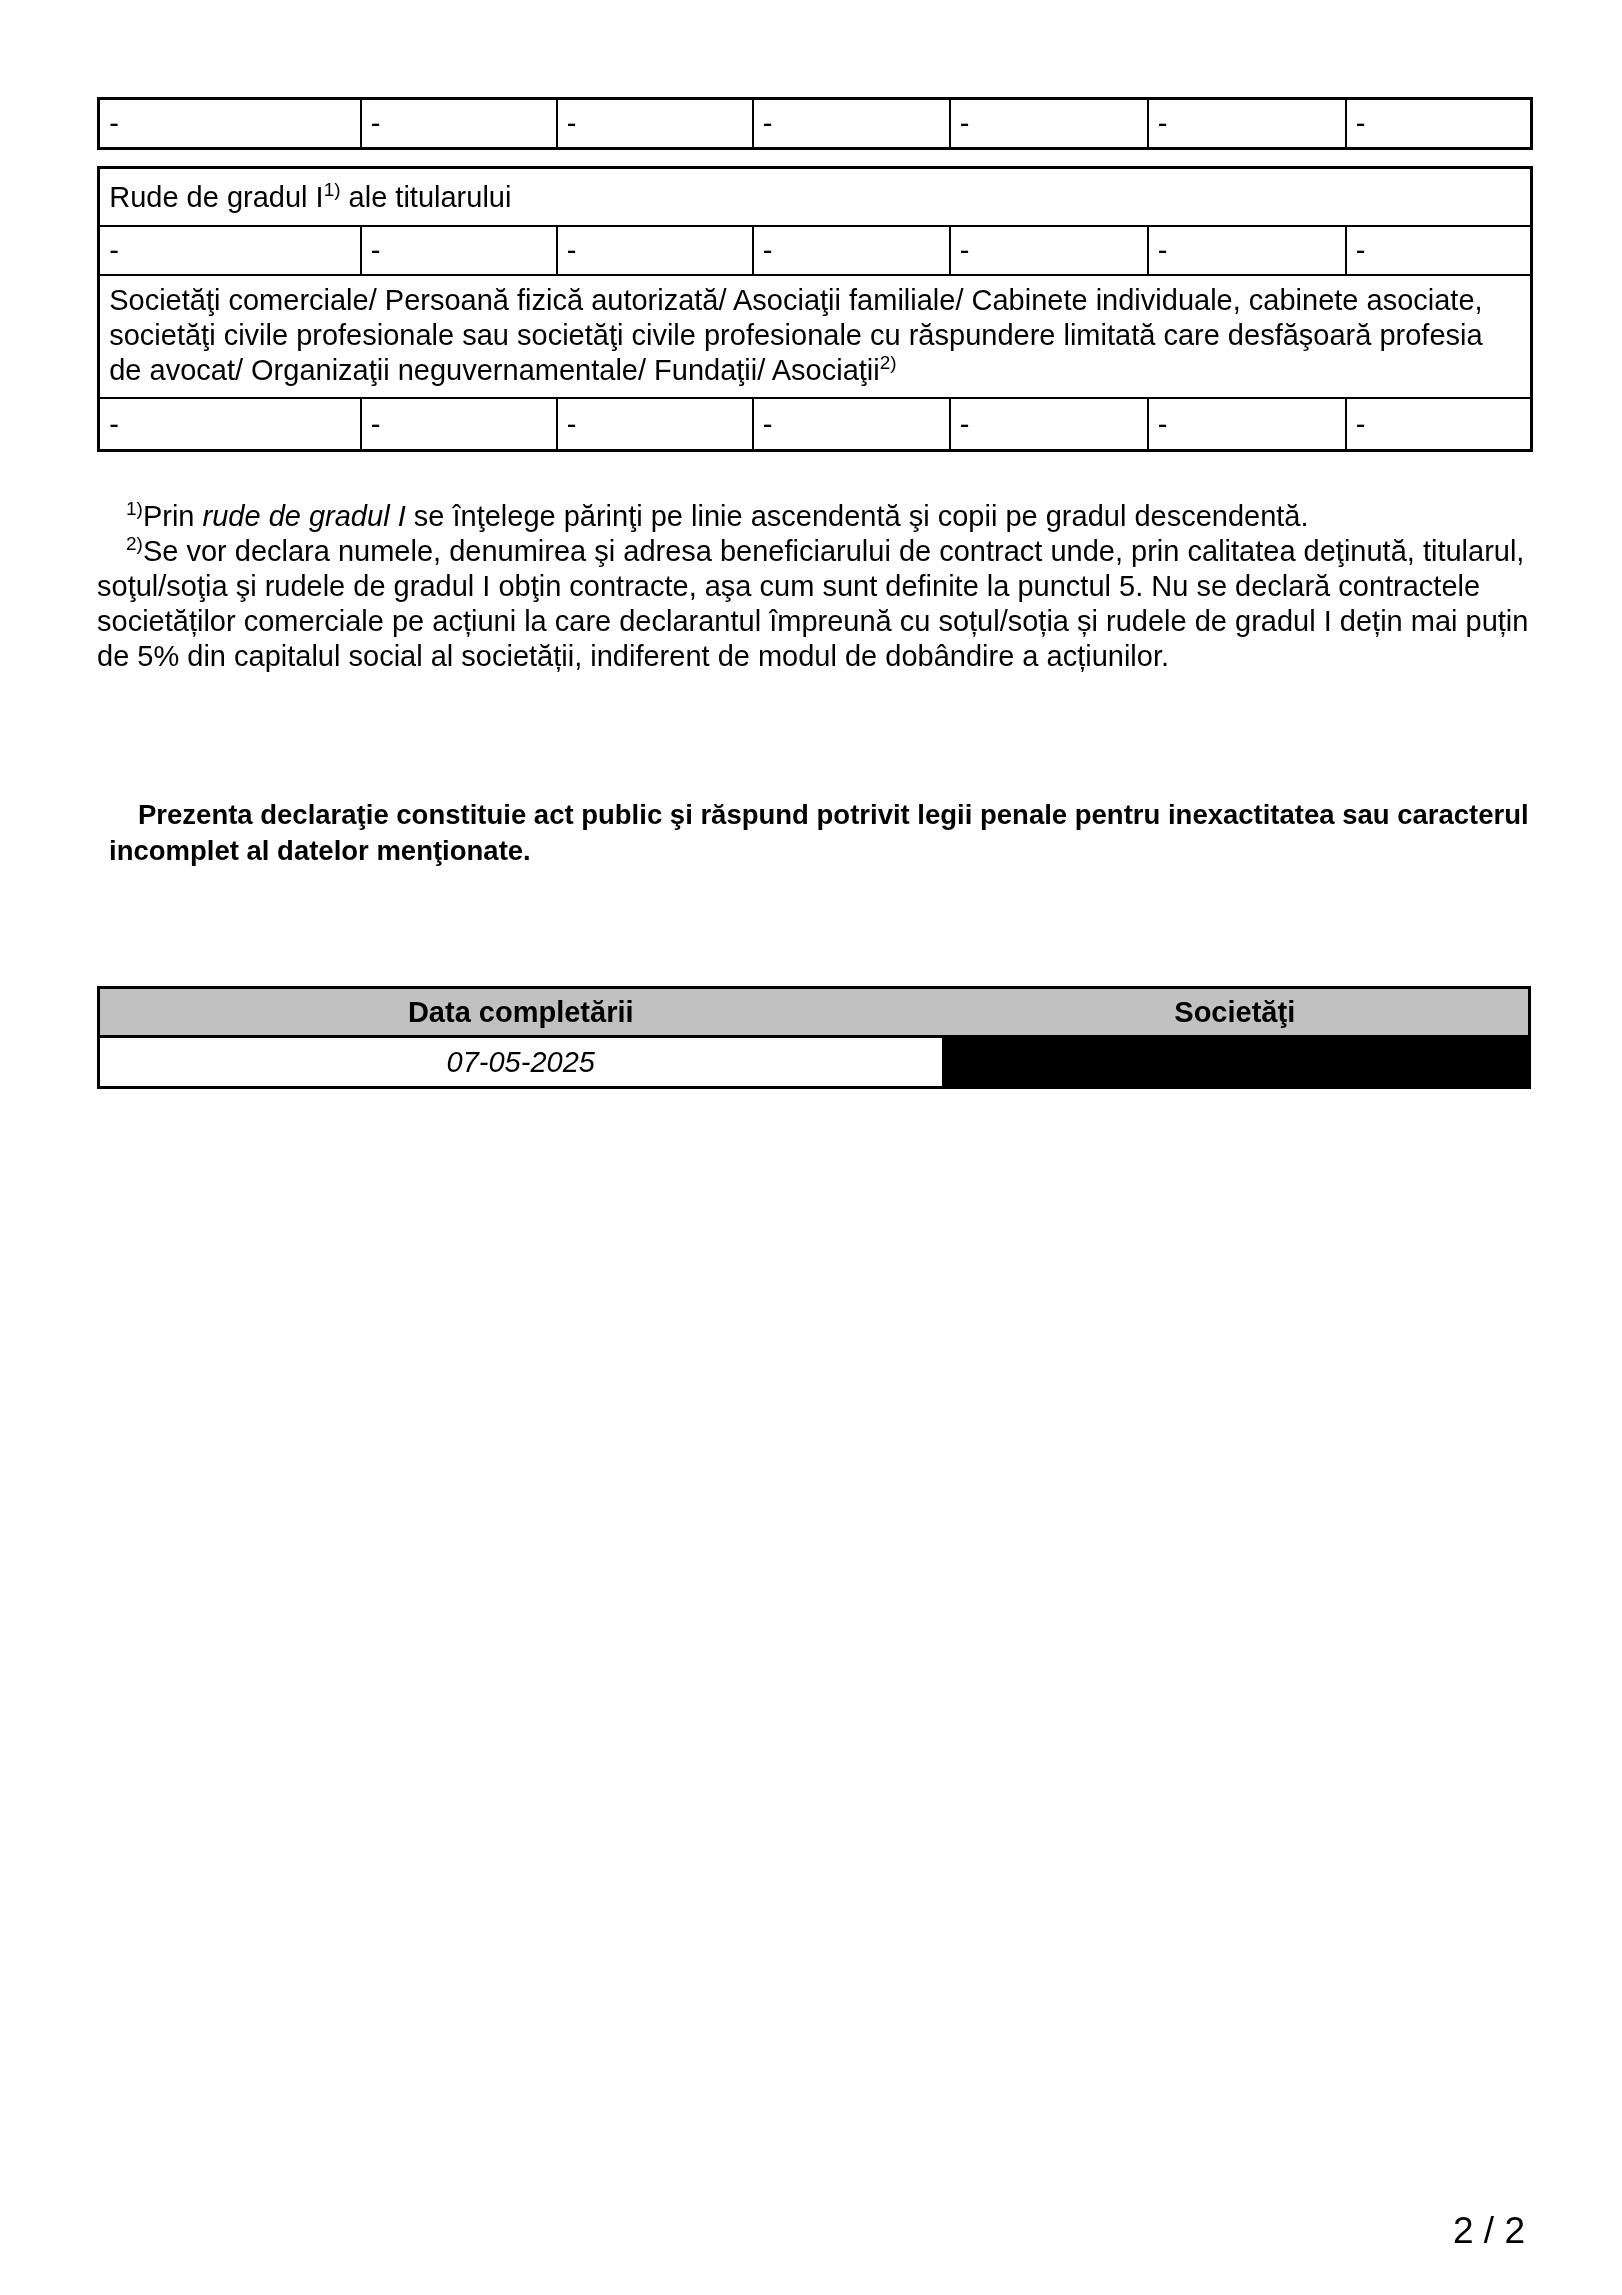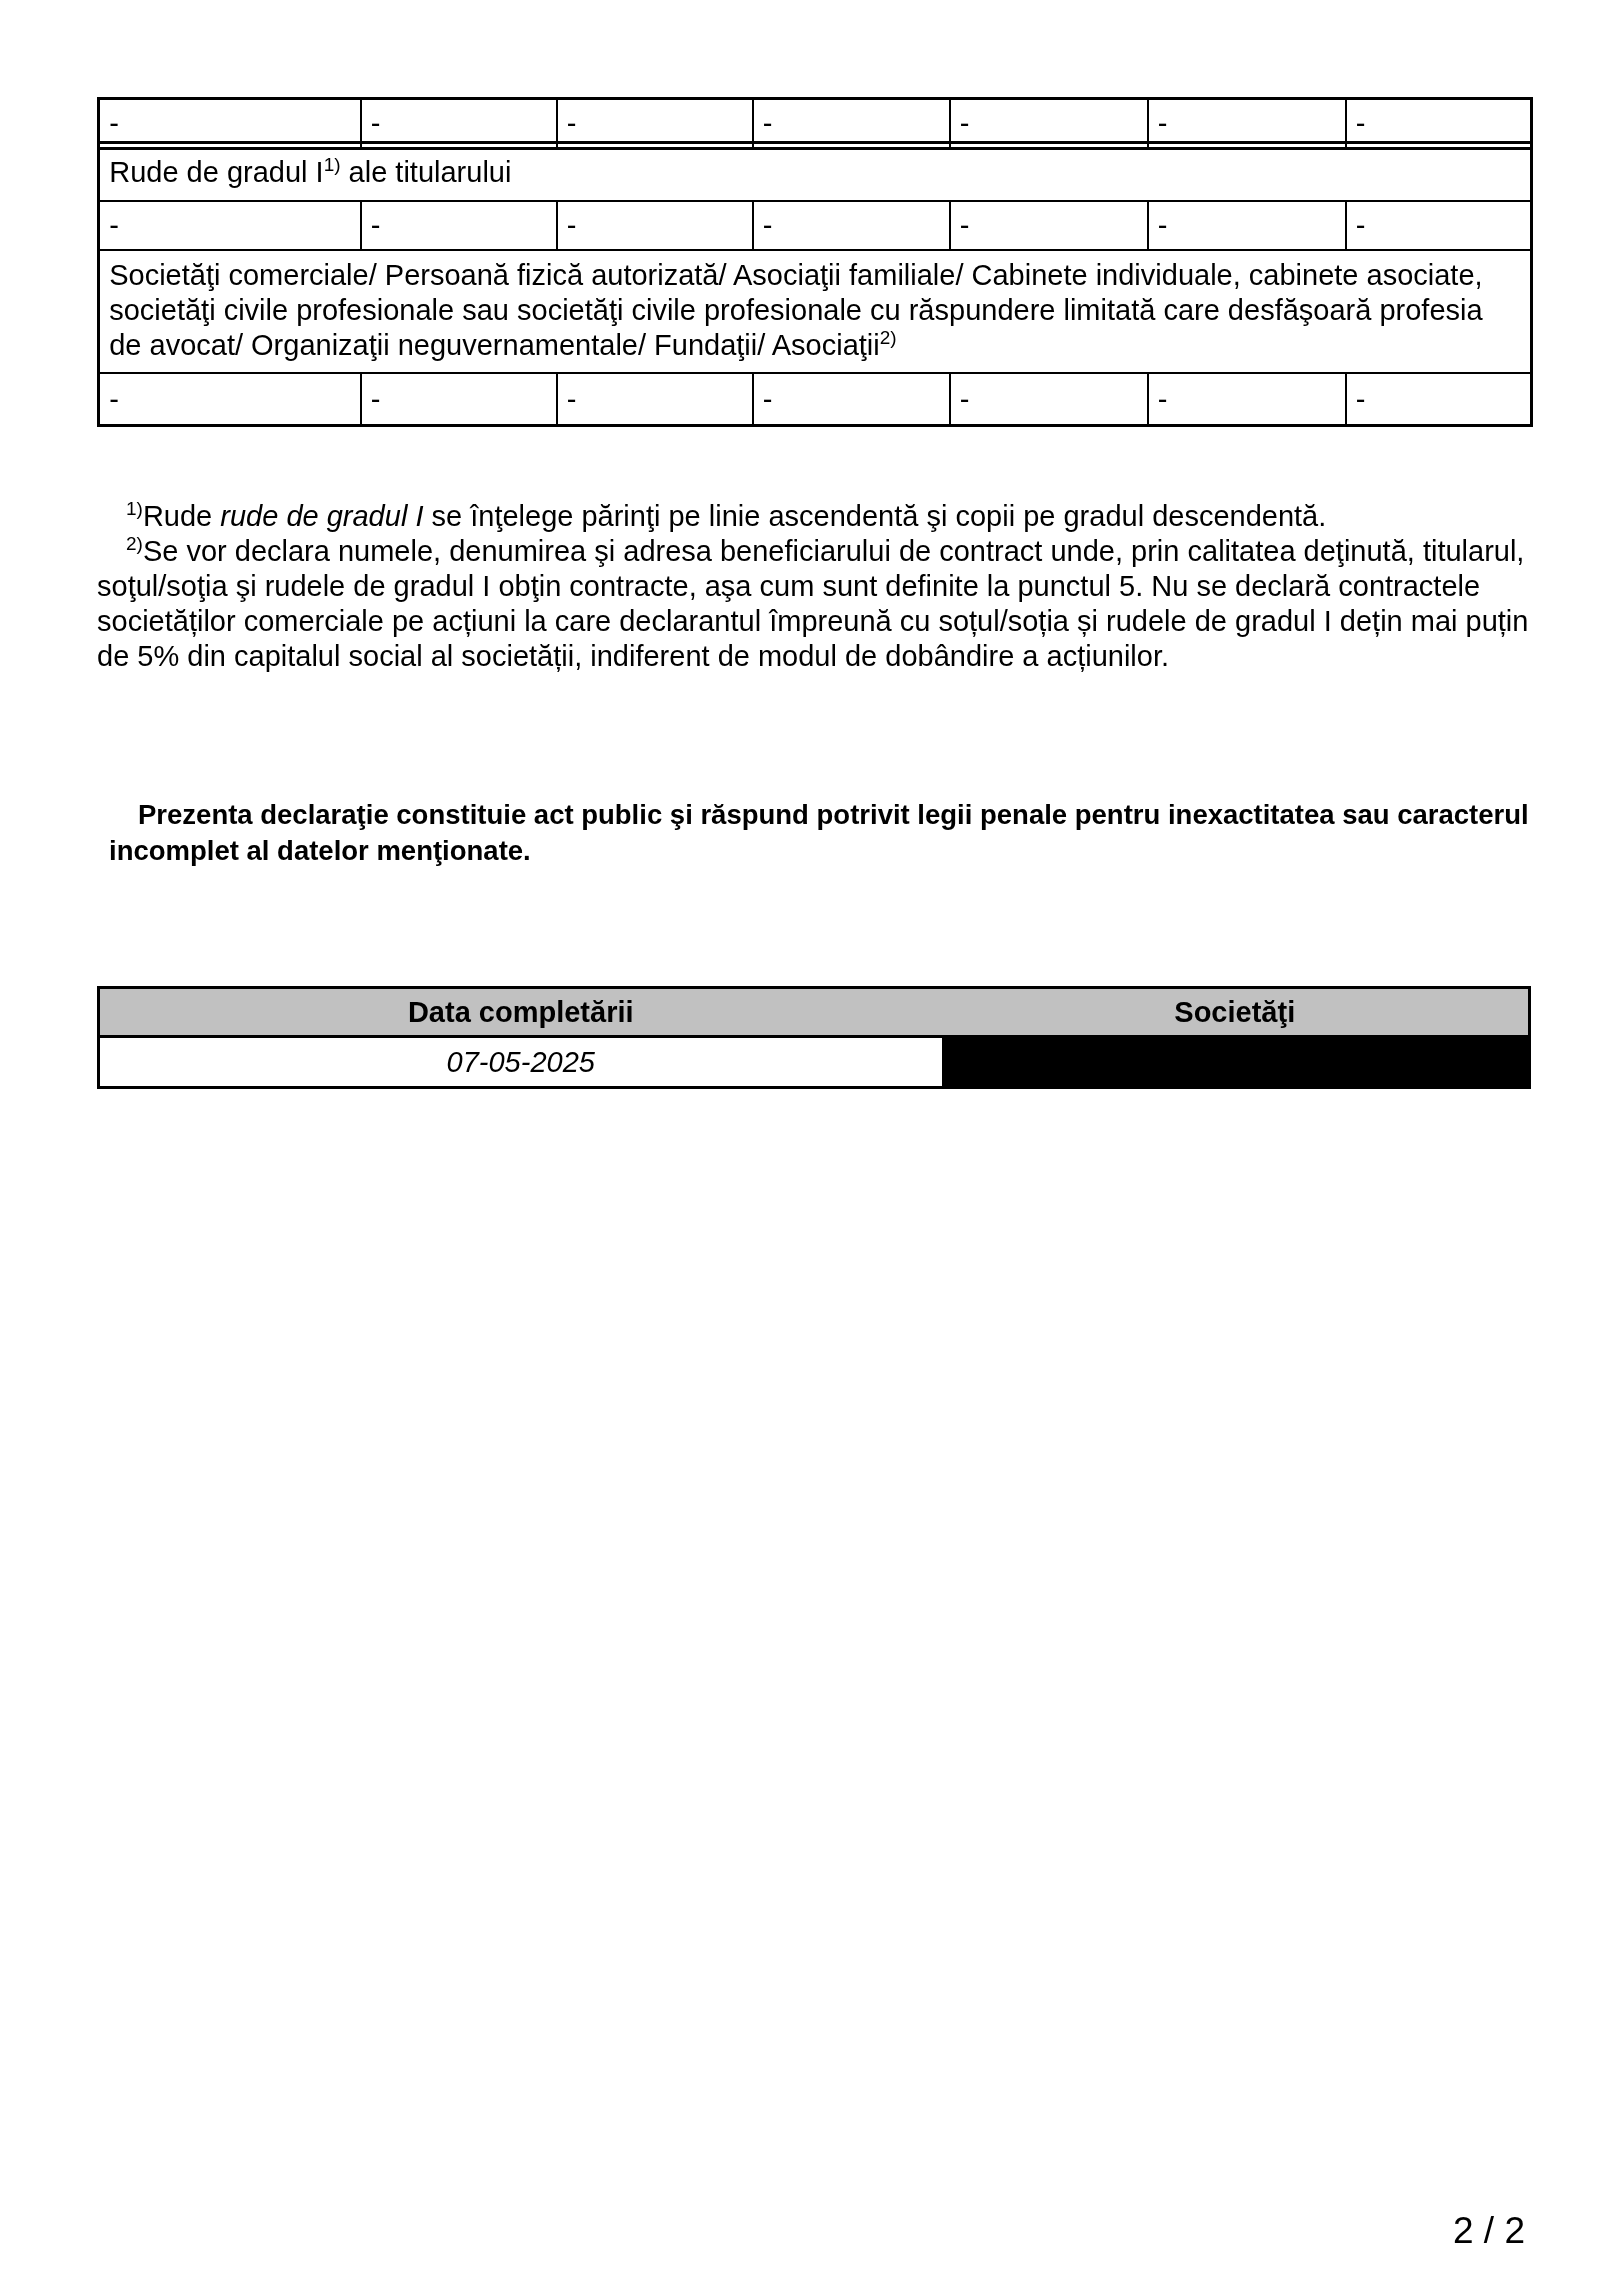--- a/index.html
+++ b/index.html
@@ -28,7 +28,7 @@
     border: 3.3px solid var(--border-color, #000);
   }
   #table-empty-row { position: absolute; left: 97px; top: 97px; }
-  #table-sections  { position: absolute; left: 97px; top: 141px; }
+  #table-sections  { position: absolute; left: 97px; top: 166px; }
   .grid td {
     border: 2.6px solid var(--border-color, #000);
     font-size: 29px;

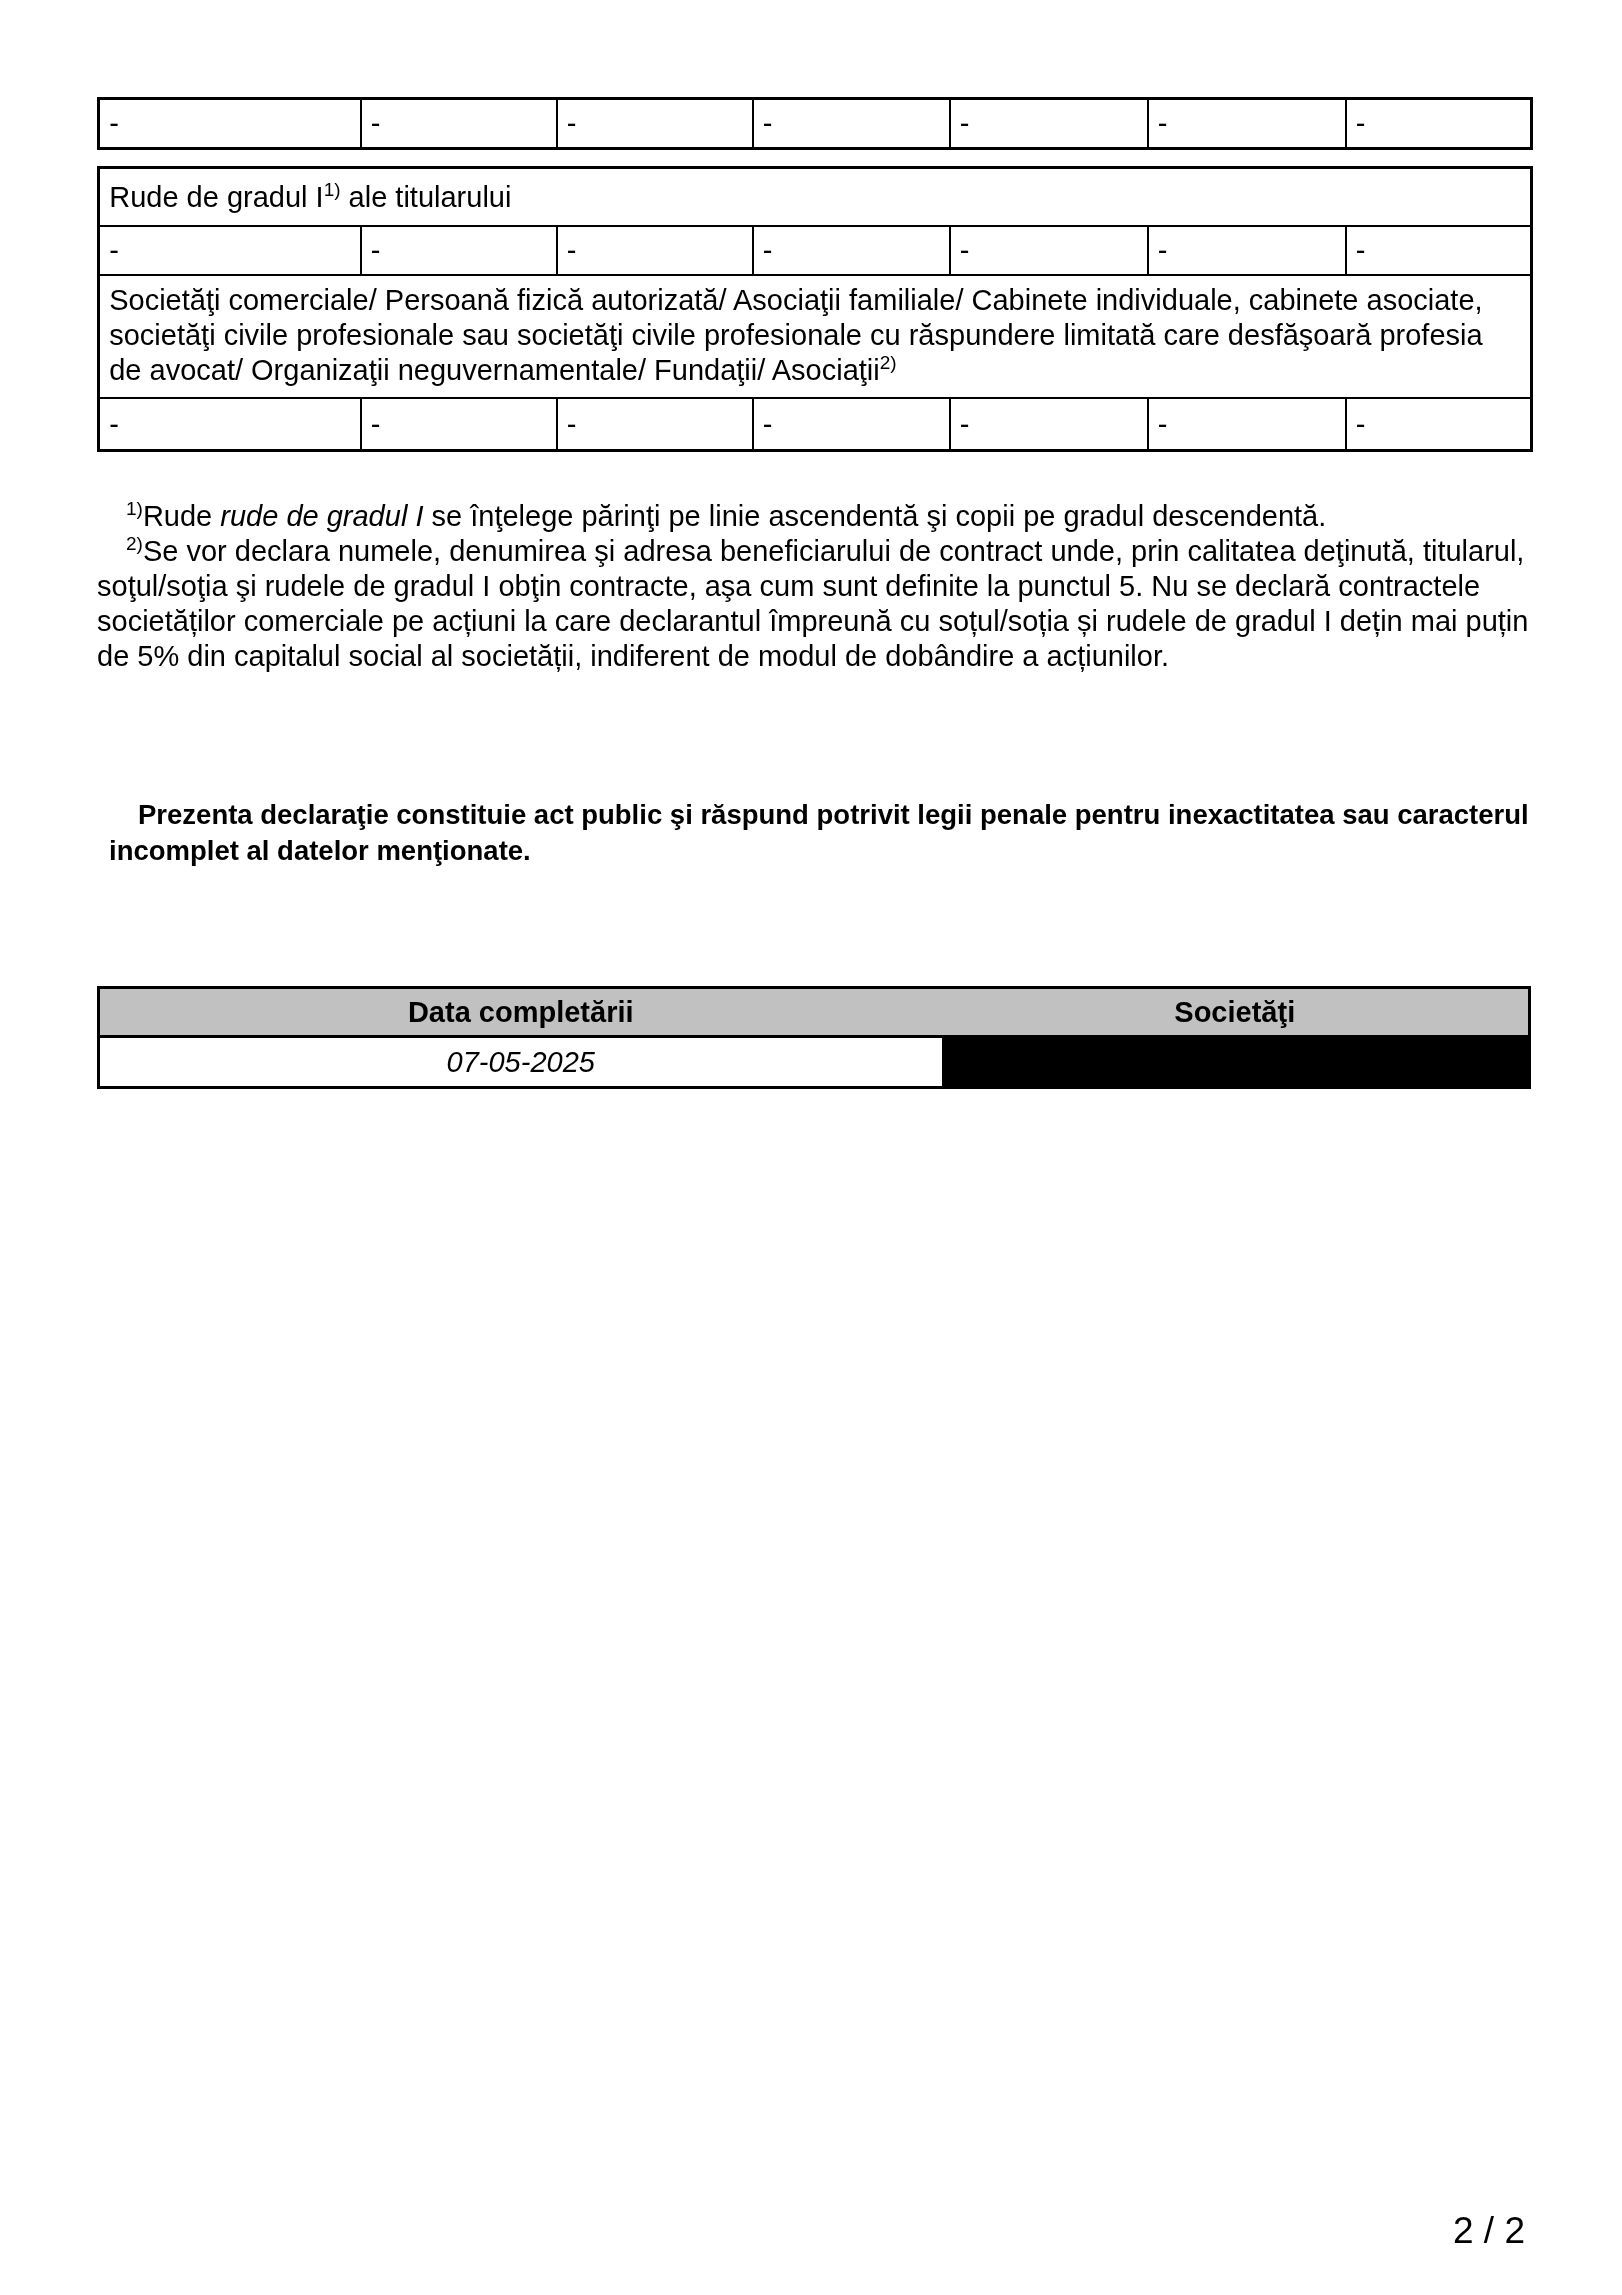--- a/index.html
+++ b/index.html
@@ -195,7 +195,7 @@
     </table>
 
   <div id="footnotes">
-    <p><sup class="fn-sup">1)</sup><span>Rude </span><i>rude de gradul I</i><span> se înţelege părinţi pe linie ascendentă şi copii pe gradul descendentă.</span></p>
+    <p><sup class="fn-sup">1)</sup><span>Prin </span><i>rude de gradul I</i><span> se înţelege părinţi pe linie ascendentă şi copii pe gradul descendentă.</span></p>
     <p><sup class="fn-sup">2)</sup><span>Se vor declara numele, denumirea şi adresa beneficiarului de contract unde, prin calitatea deţinută, titularul, soţul/soţia şi rudele de gradul I obţin contracte, aşa cum sunt definite la punctul 5. Nu se declară contractele societăților comerciale pe acțiuni la care declarantul împreună cu soțul/soția și rudele de gradul I dețin mai puțin de 5% din capitalul social al societății, indiferent de modul de dobândire a acțiunilor.</span></p>
   </div>
 

